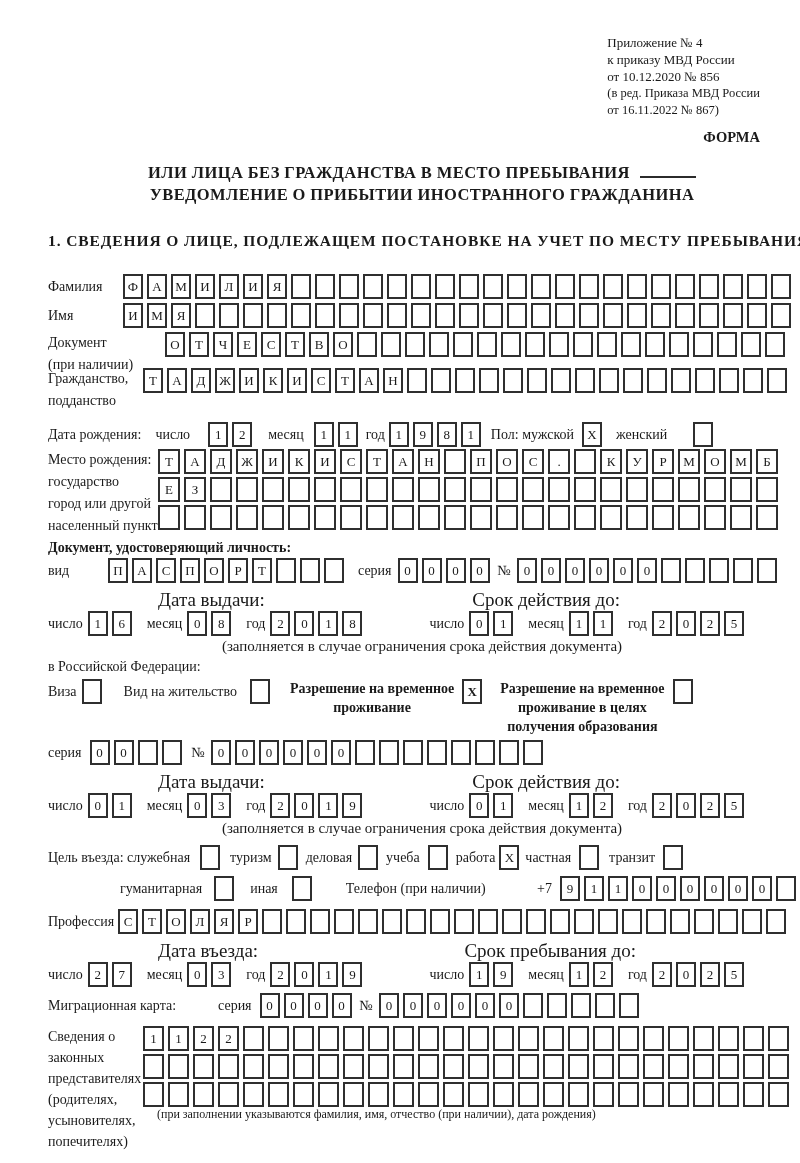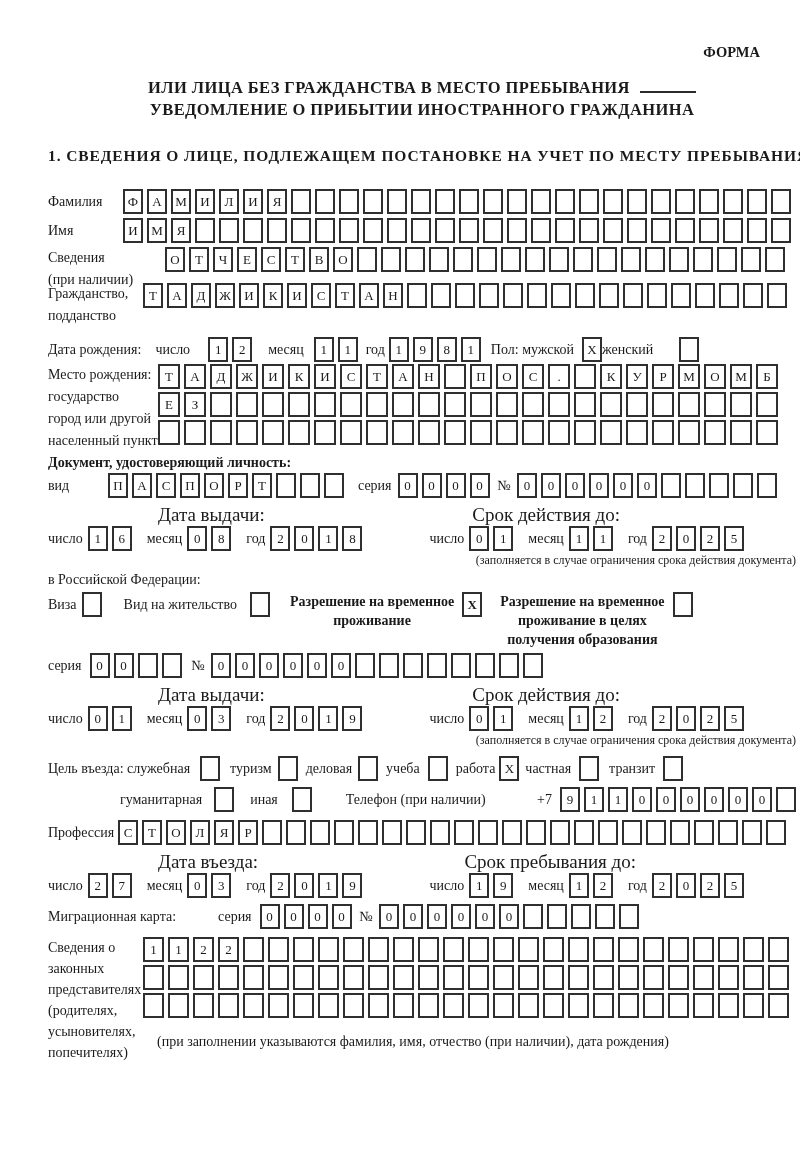--- a/index.html
+++ b/index.html
@@ -49,6 +49,13 @@
 
 <div class="page">
 
+  <div class="hdr-block">
+    <div>Приложение № 4</div>
+    <div>к приказу МВД России</div>
+    <div>от 10.12.2020 № 856</div>
+    <div class="small">(в ред. Приказа МВД России</div>
+    <div class="small">от 16.11.2022 № 867)</div>
+  </div>
   <div class="forma">ФОРМА</div>
 
   <div class="title content">

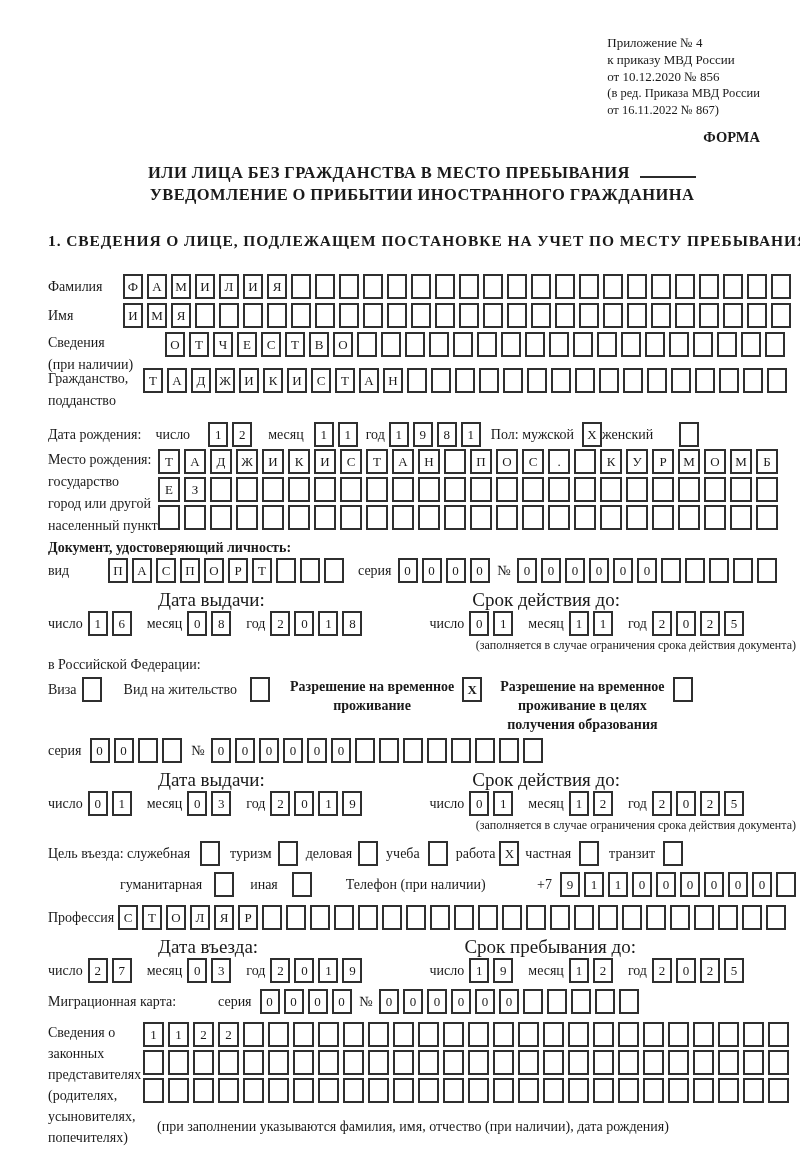--- a/index.html
+++ b/index.html
@@ -137,7 +137,7 @@
 
   <div class="row top mt4 content">
     <span class="lblcol" style="width:117px">
-      <div>Сведения</div>
+      <div>Документ</div>
       <div>(при наличии)</div>
     </span>
     <span class="cells">

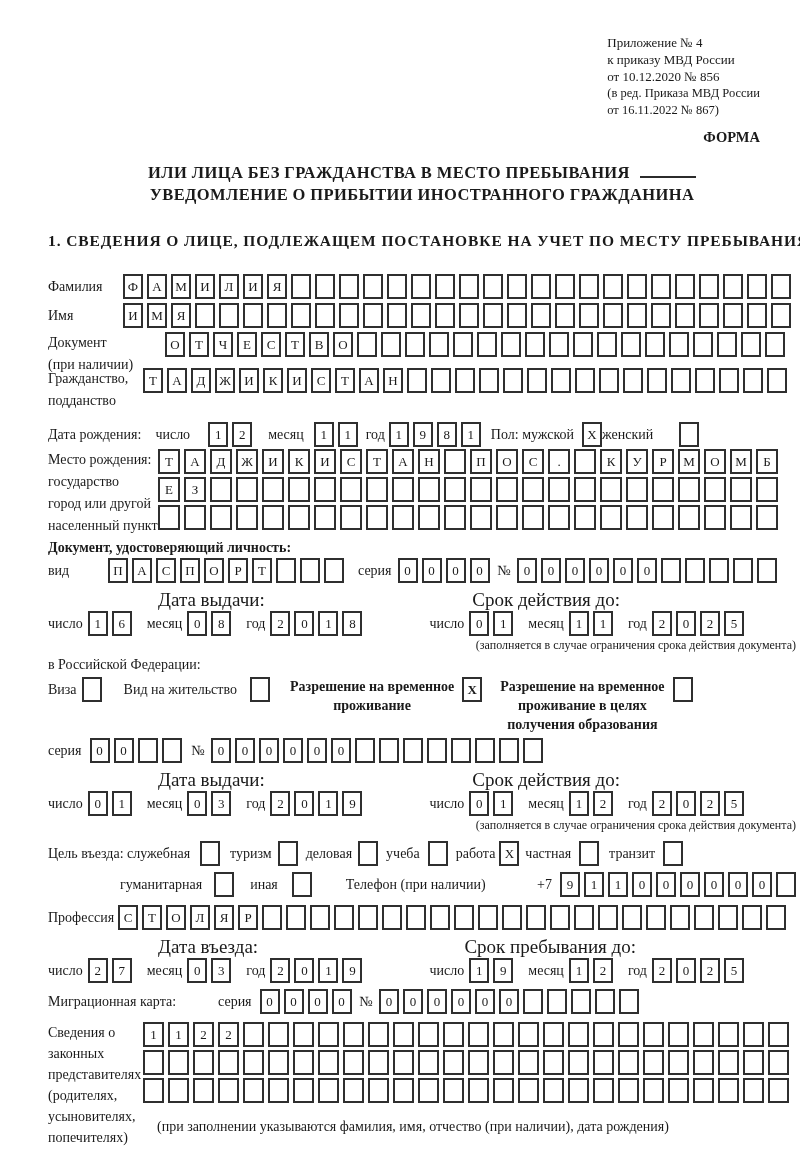--- a/index.html
+++ b/index.html
@@ -229,7 +229,7 @@
     <span class="cells" style="margin-left:8px">
         <span class="cell">X</span>
       </span>
-    <span class="lbl" style="margin-left:0">женский</span>
+    <span class="lbl" style="margin-left:14px">женский</span>
     <span class="cells" style="margin-left:26px">
         <span class="cell"></span>
       </span>

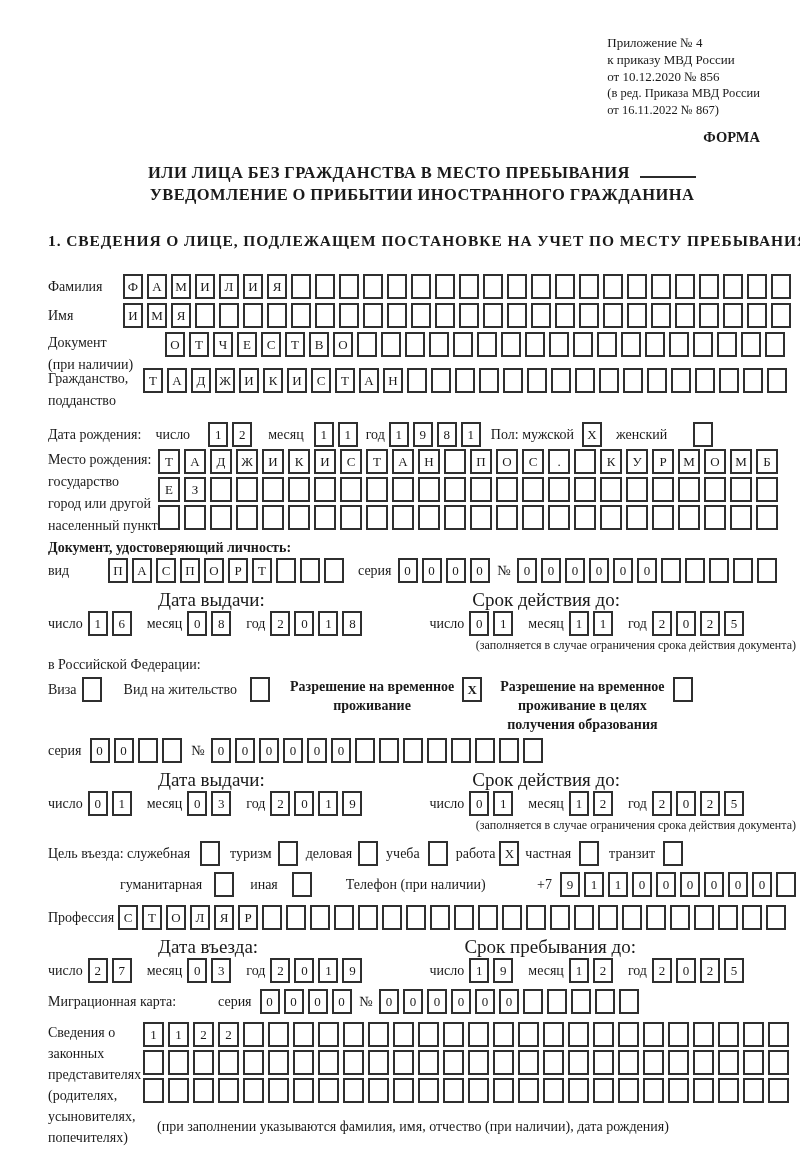--- a/index.html
+++ b/index.html
@@ -38,7 +38,7 @@
   .dlabels .l2 { margin-left:auto; margin-right:176px; }
   .dgroup { display:flex; align-items:center; gap:5px; }
   .dgroup .w { margin-left:10px; }
-  .note { font-size:12px; text-align:right; margin-right:50px; margin-top:2px; }
+  .note { font-size:15px; text-align:center; margin-right:50px; margin-top:2px; }
   .cbgroup { display:flex; align-items:center; gap:5px; }
   .cb-multi { display:flex; align-items:flex-start; gap:8px;font-weight:bold; }
   .cb-multi .t { text-align:center; line-height:19px; }

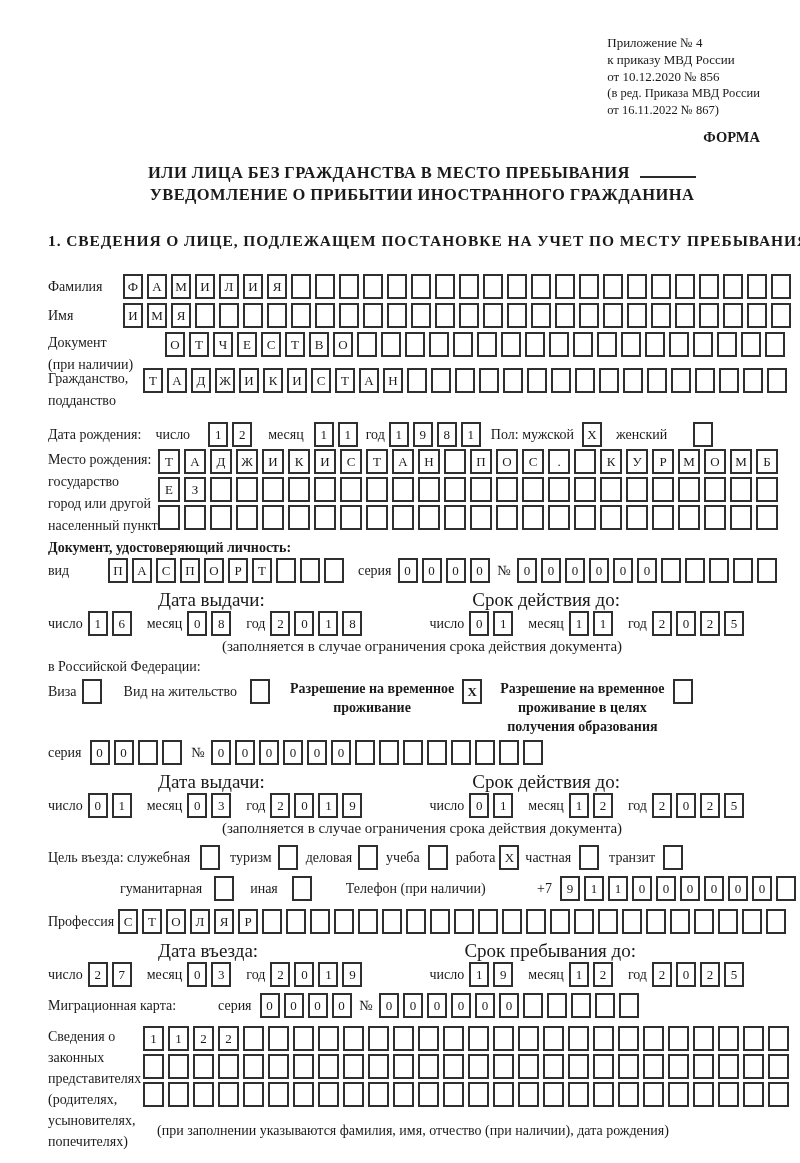--- a/index.html
+++ b/index.html
@@ -42,7 +42,7 @@
   .cbgroup { display:flex; align-items:center; gap:5px; }
   .cb-multi { display:flex; align-items:flex-start; gap:8px;font-weight:bold; }
   .cb-multi .t { text-align:center; line-height:19px; }
-  .footer-note { font-size:14px; margin-top:16px; margin-left:14px; }
+  .footer-note { font-size:12px; margin-left:14px; }
 </style>
 </head>
 <body>

